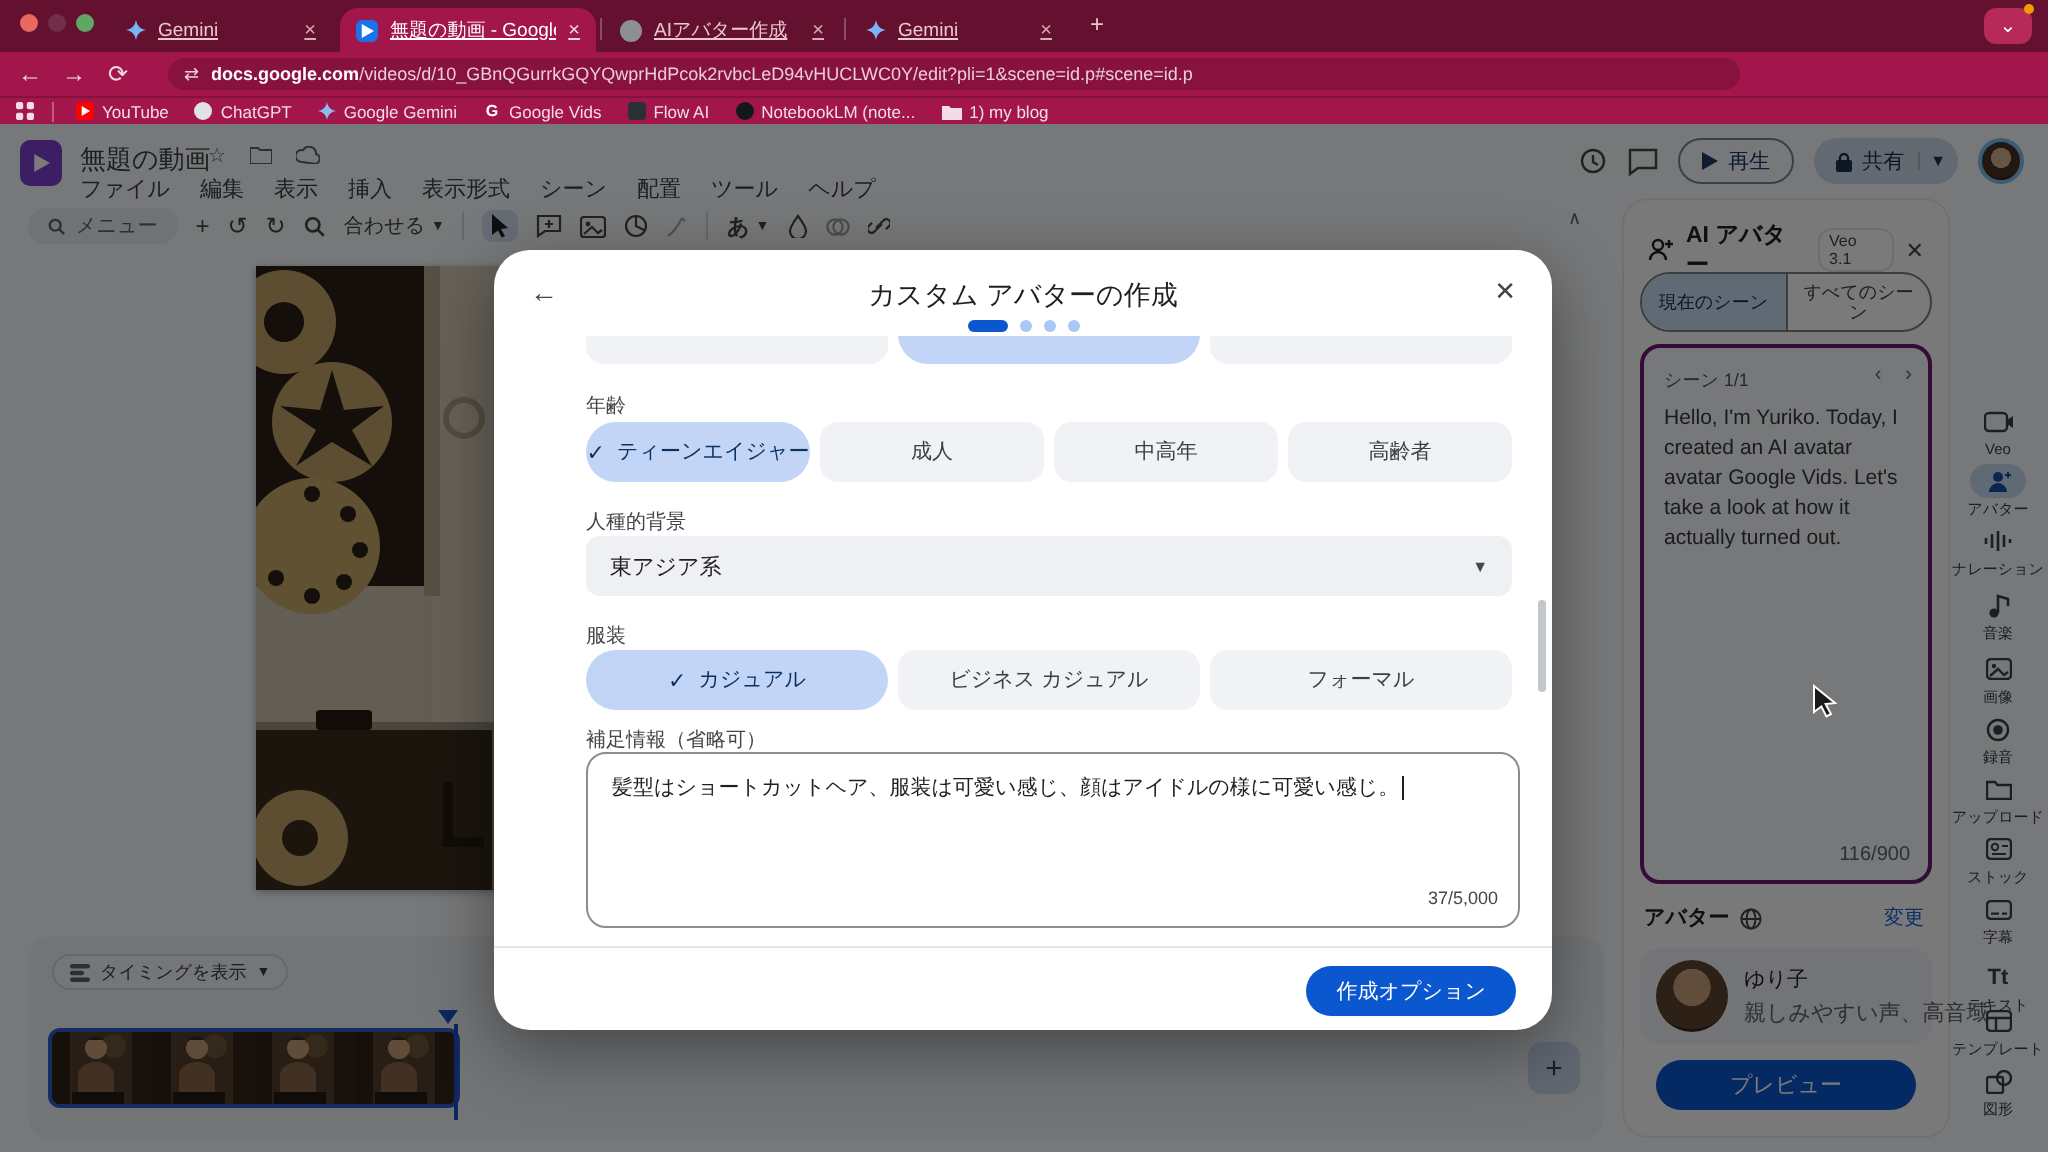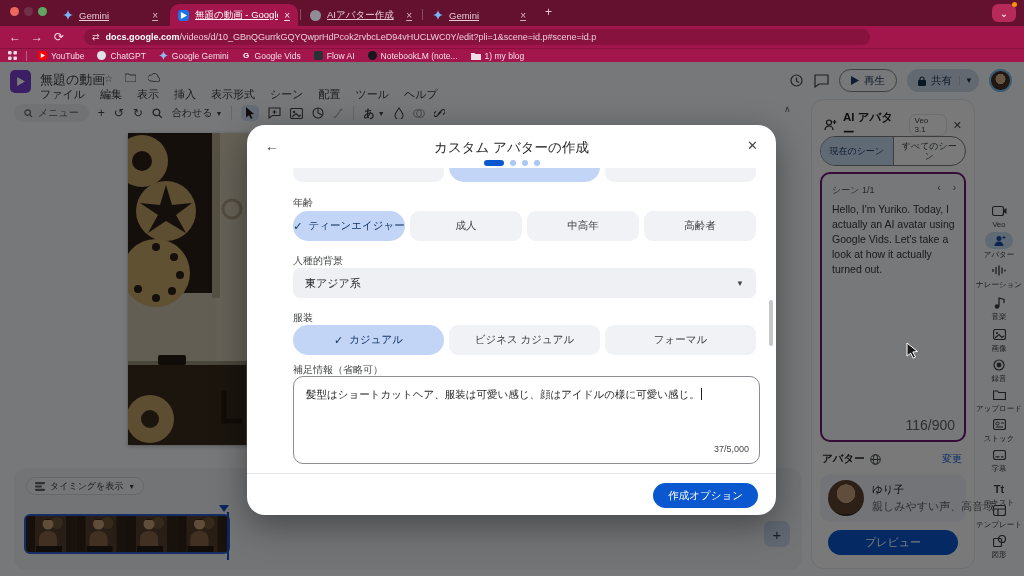--- a/index.html
+++ b/index.html
@@ -504,7 +504,7 @@
           <span>‹</span>
           <span>›</span>
         </span>
-        <div class="script">Hello, I'm Yuriko. Today, I actually an AI avatar using Google Vids. Let's take a look at how it actually turned out.</div>
+        <div class="script">Hello, I'm Yuriko. Today, I created an AI avatar avatar Google Vids. Let's take a look at how it actually turned out.</div>
         <span class="scount">116/900</span>
       </div>
       <div class="avrow">

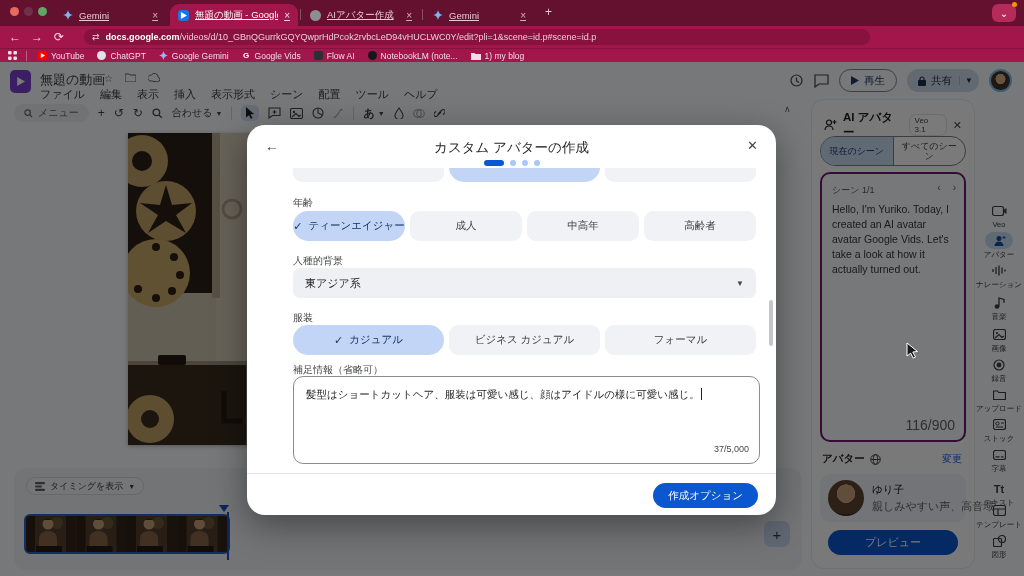--- a/index.html
+++ b/index.html
@@ -78,7 +78,7 @@
   .scenehd{position:absolute;left:10px;top:10px;font-size:9px;color:#50555a;}
   .scenenav{position:absolute;right:8px;top:8px;display:flex;gap:12px;font-size:10px;color:#5f6368;}
   .script{position:absolute;left:10px;top:28px;width:126px;font-size:10.5px;line-height:15px;color:#37393c;}
-  .scount{position:absolute;right:9px;bottom:7px;font-size:14px;color:#5f6368;}
+  .scount{position:absolute;right:9px;bottom:7px;font-size:10px;color:#5f6368;}
   .avrow{position:absolute;left:10px;top:352px;width:142px;display:flex;align-items:center;gap:5px;}
   .avlabel{font-size:10.5px;font-weight:bold;color:#202124;}
   .changelink{margin-left:auto;font-size:10px;color:#1a66d6;margin-right:2px;}

